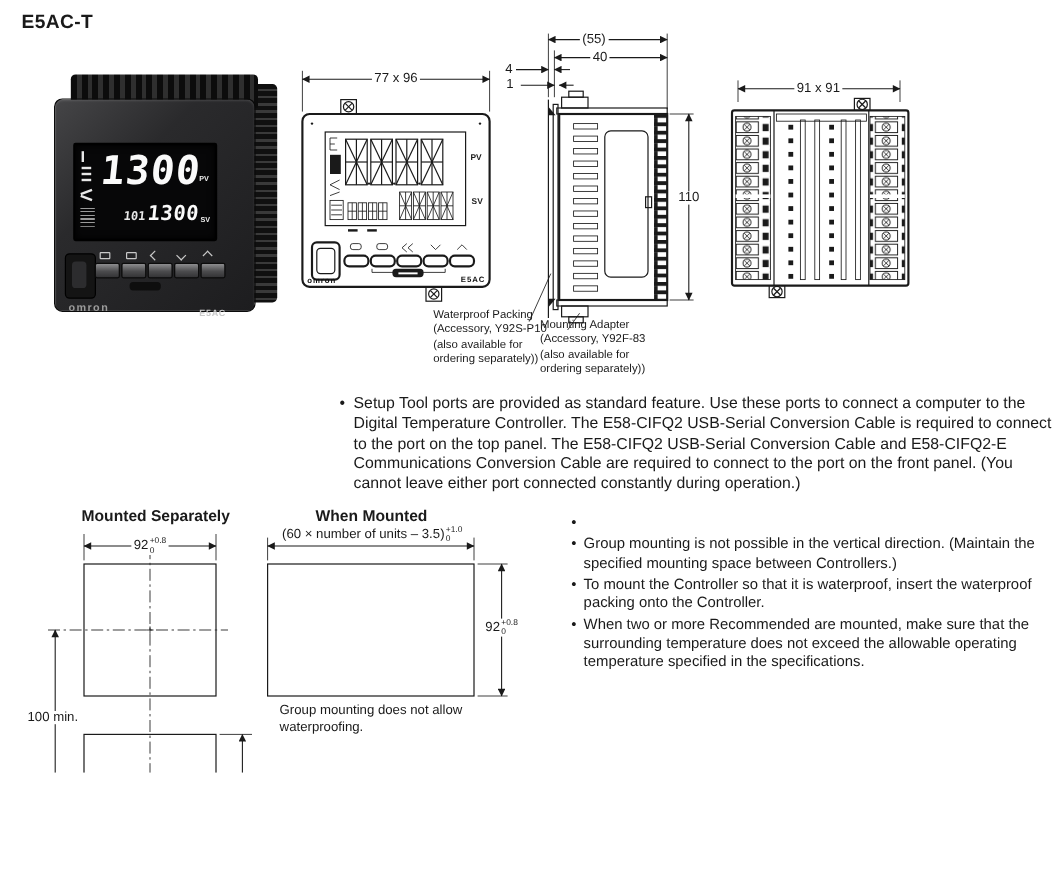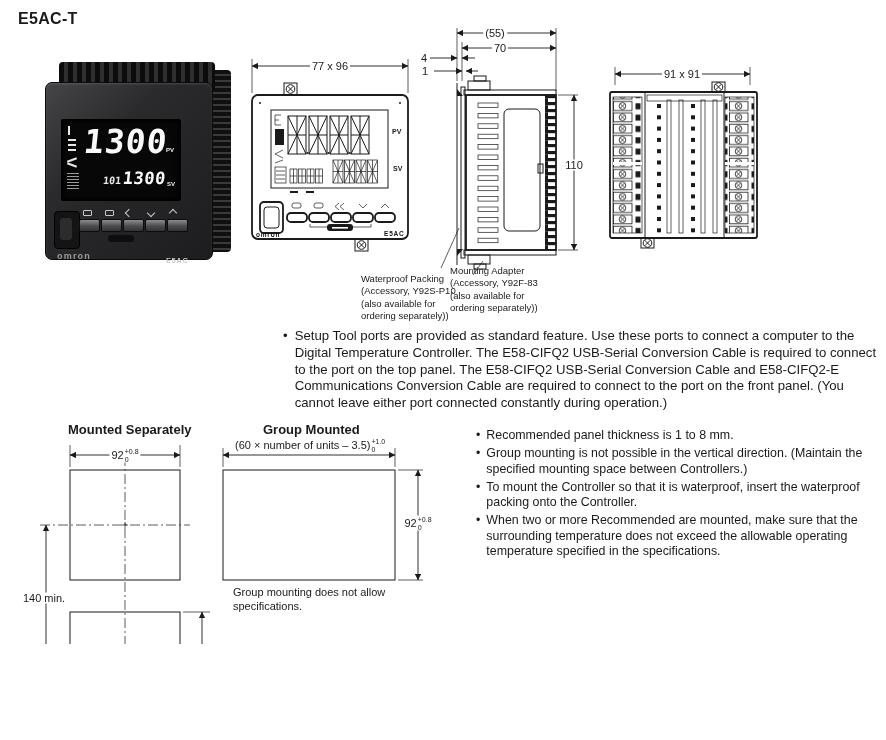--- a/index.html
+++ b/index.html
@@ -268,7 +268,7 @@
       <span>(55)</span>
     </span>
   <span class="dimlbl" style="left:500px;top:48px;">
-      <span>70</span>
+      <span>40</span>
     </span>
   <span class="dimlbl nobg" style="left:424px;top:58px;">
       <span>4</span>

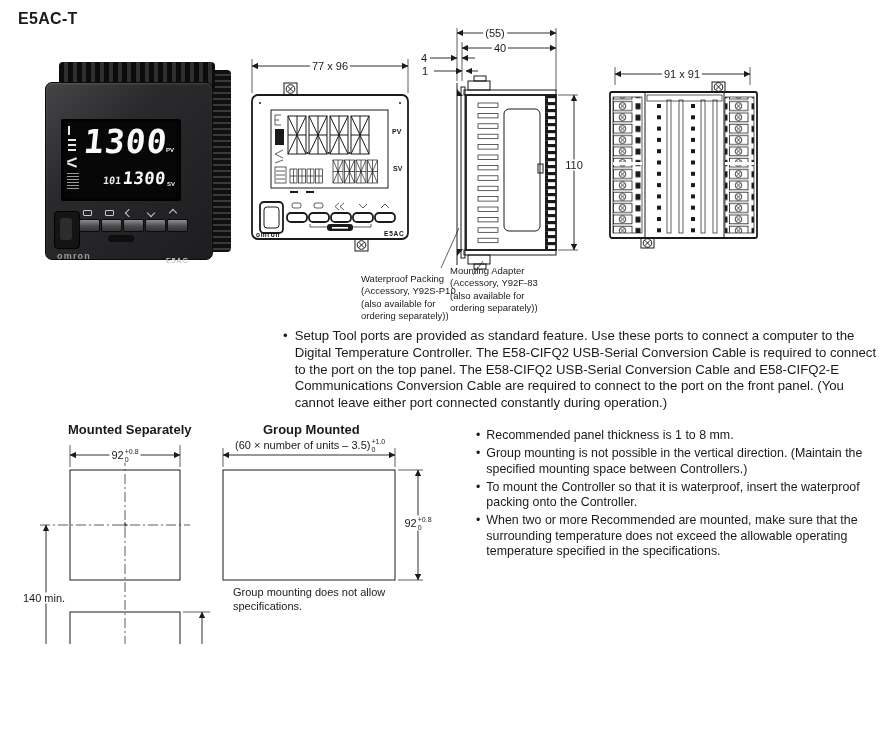--- a/index.html
+++ b/index.html
@@ -334,7 +334,7 @@
       <span>91 x 91</span>
     </span>
 
-  <div class="acc" style="left:361px;top:273px;">
+  <div class="acc" style="left:361px;top:257px;">
     <div>Waterproof Packing</div>
     <div>(Accessory, Y92S-P10</div>
     <div>(also available for</div>

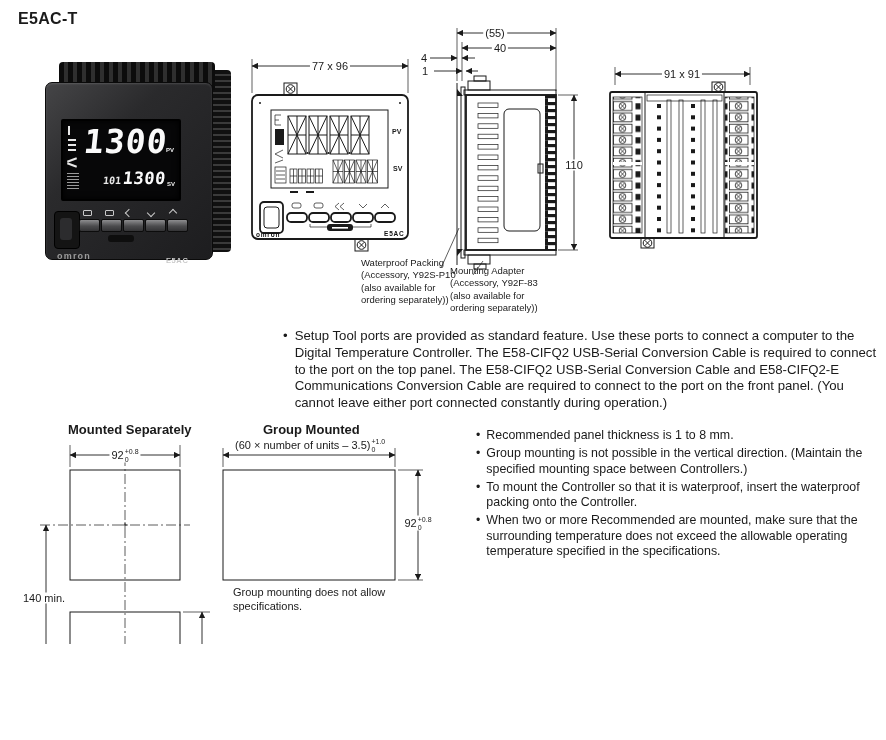--- a/index.html
+++ b/index.html
@@ -389,7 +389,7 @@
       </span>
   </span>
 
-  <div class="h2" style="left:263px;top:422px;">Group Mounted</div>
+  <div class="h2" style="left:263px;top:422px;">When Mounted</div>
   <div class="sub">
     <span>(60 × number of units – 3.5)</span>
     <span class="tst">

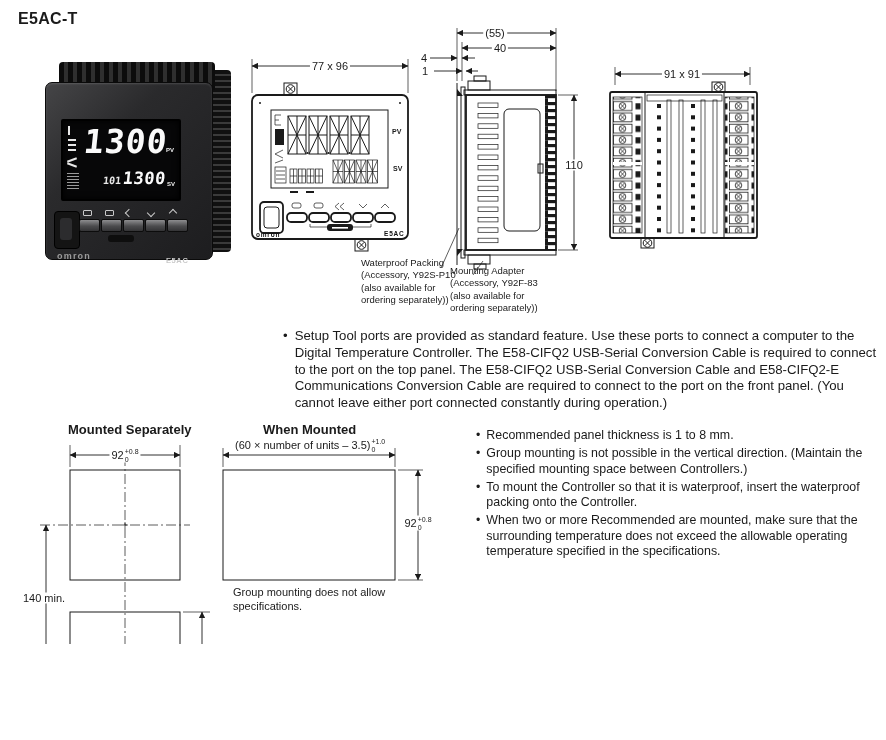--- a/index.html
+++ b/index.html
@@ -418,7 +418,6 @@
   <div class="blist">
     <div class="bitem">
       <span class="bdot">•</span>
-      <span>Recommended panel thickness is 1 to 8 mm.</span>
     </div>
     <div class="bitem">
       <span class="bdot">•</span>

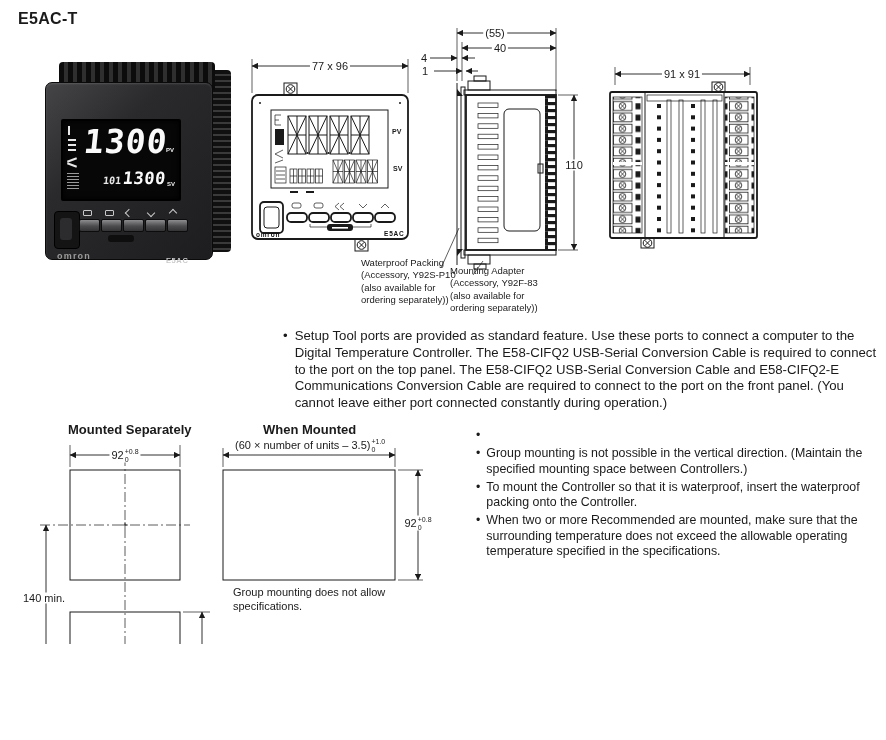--- a/index.html
+++ b/index.html
@@ -379,7 +379,7 @@
       </span>
   </span>
   <span class="dimlbl" style="left:44px;top:598px;">
-      <span>140 min.</span>
+      <span>100 min.</span>
     </span>
   <span class="dimlbl" style="left:202px;top:667px;">
     <span>92</span>

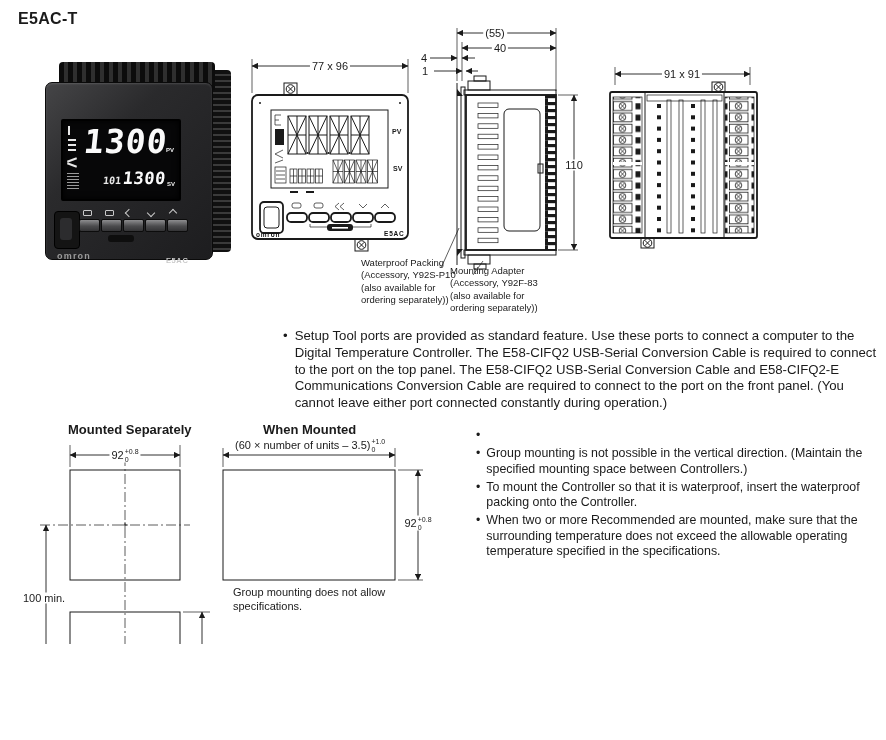--- a/index.html
+++ b/index.html
@@ -413,7 +413,7 @@
         <span>0</span>
       </span>
   </span>
-  <div class="gnote">Group mounting does not allow specifications.</div>
+  <div class="gnote">Group mounting does not allow waterproofing.</div>
 
   <div class="blist">
     <div class="bitem">

